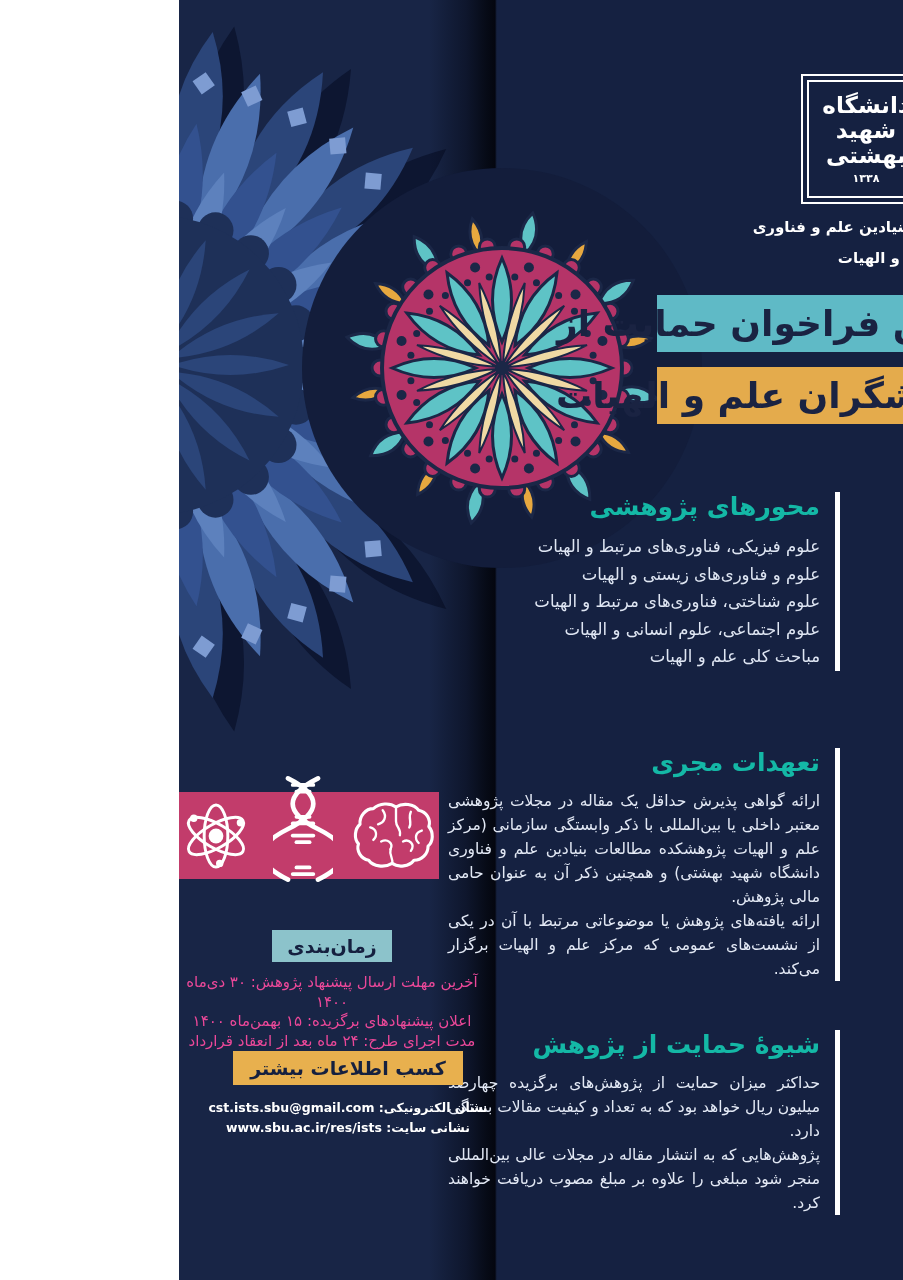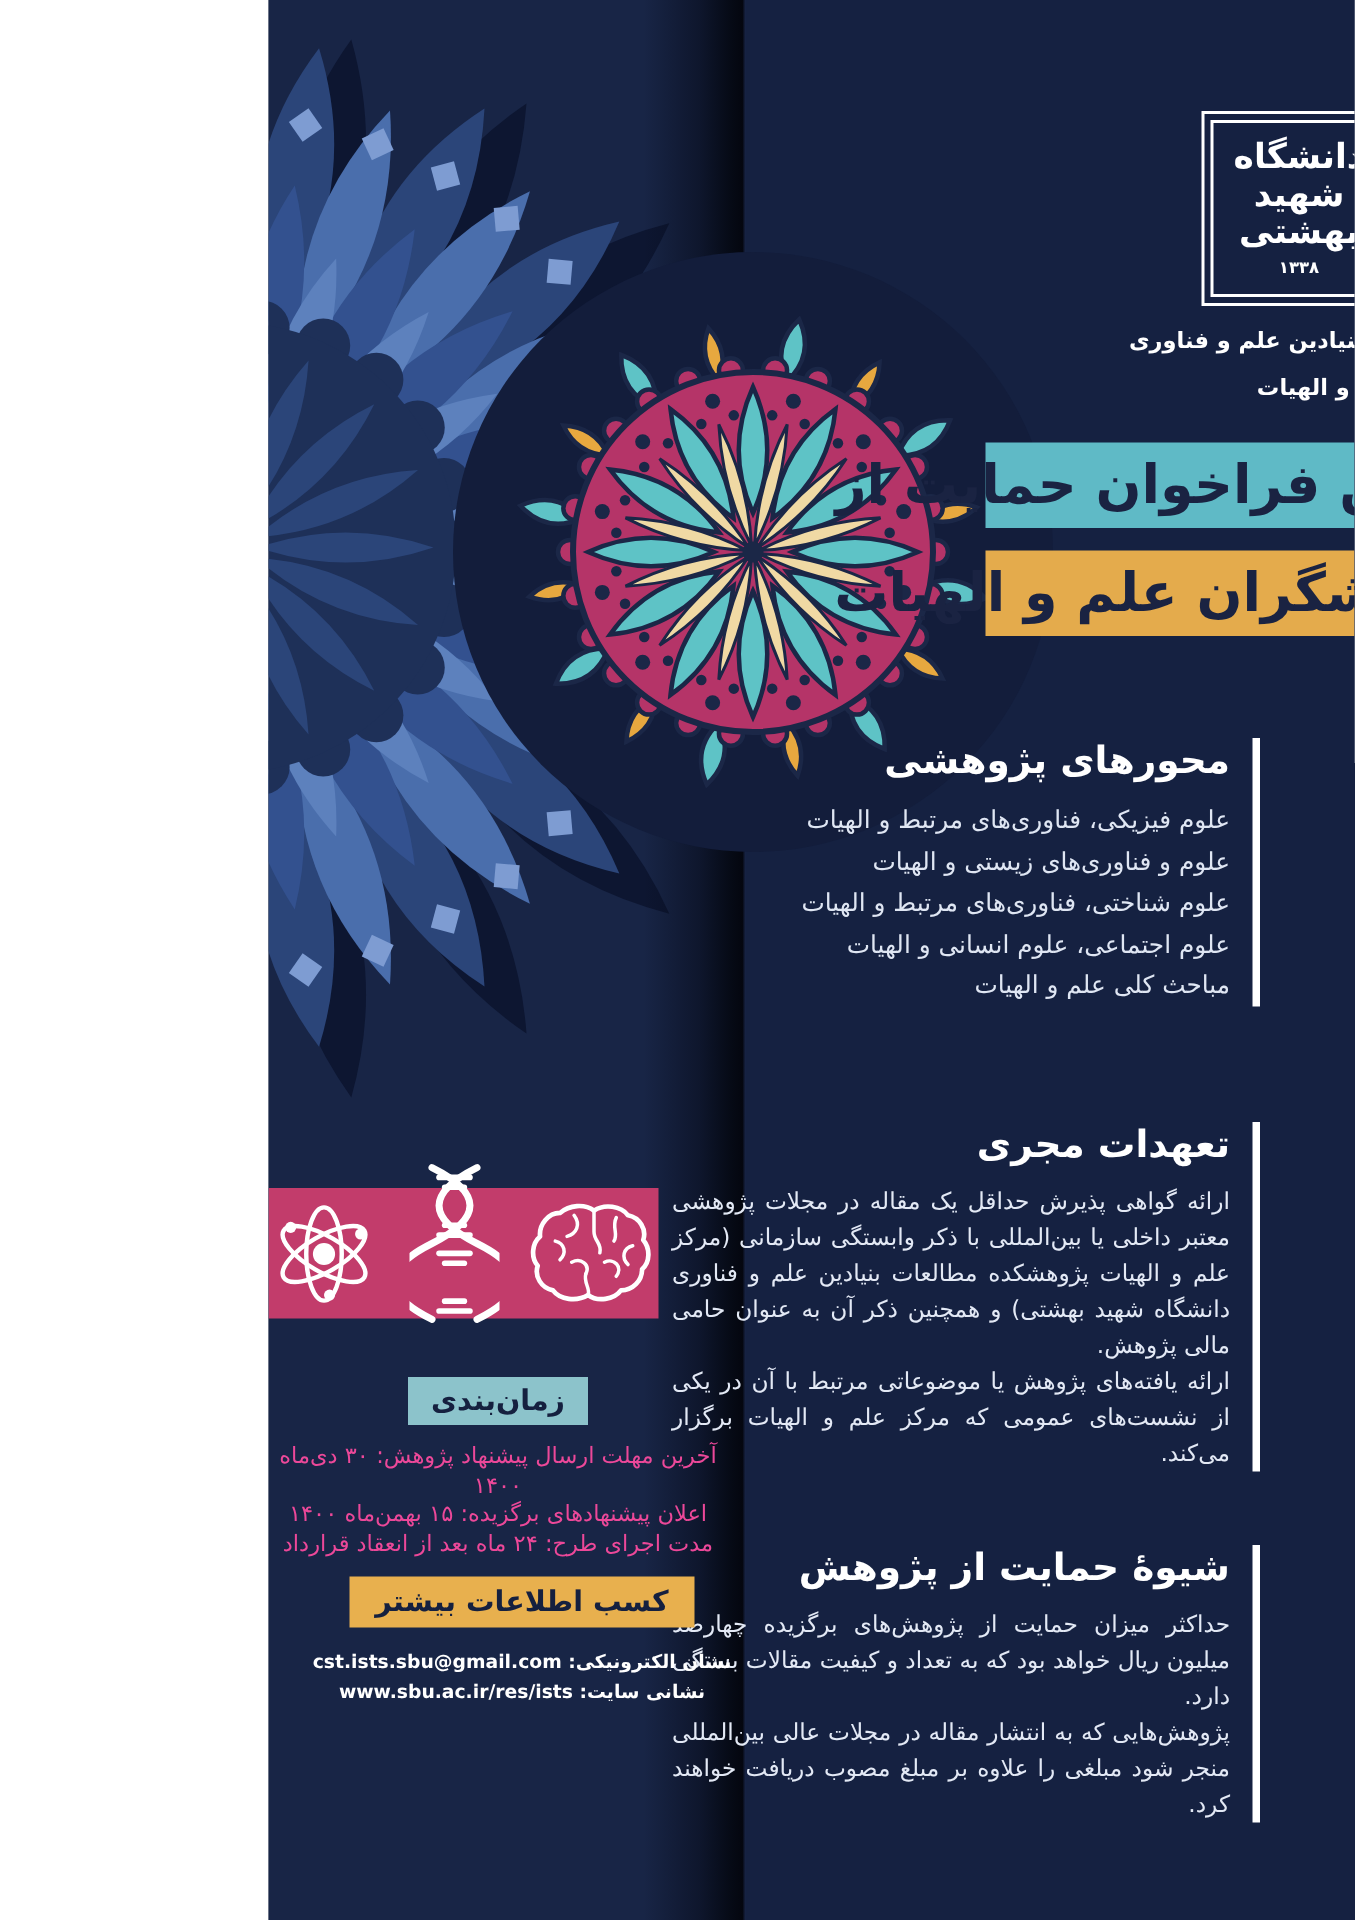--- a/index.html
+++ b/index.html
@@ -49,7 +49,7 @@
     position:absolute;right:63px;width:372px;
     border-right:5px solid #fff;padding-right:15px;color:#e3e9f5;
   }
-  .section h2{font-size:25px;margin:0 0 12px;color:#ffffff;font-weight:bold;}
+  .section h2{font-size:25px;margin:0 0 12px;color:#14b8a6;font-weight:bold;}
   #research{top:492px;}
   #obligations{top:748px;margin-left:36px;}
   #support{top:1030px;}

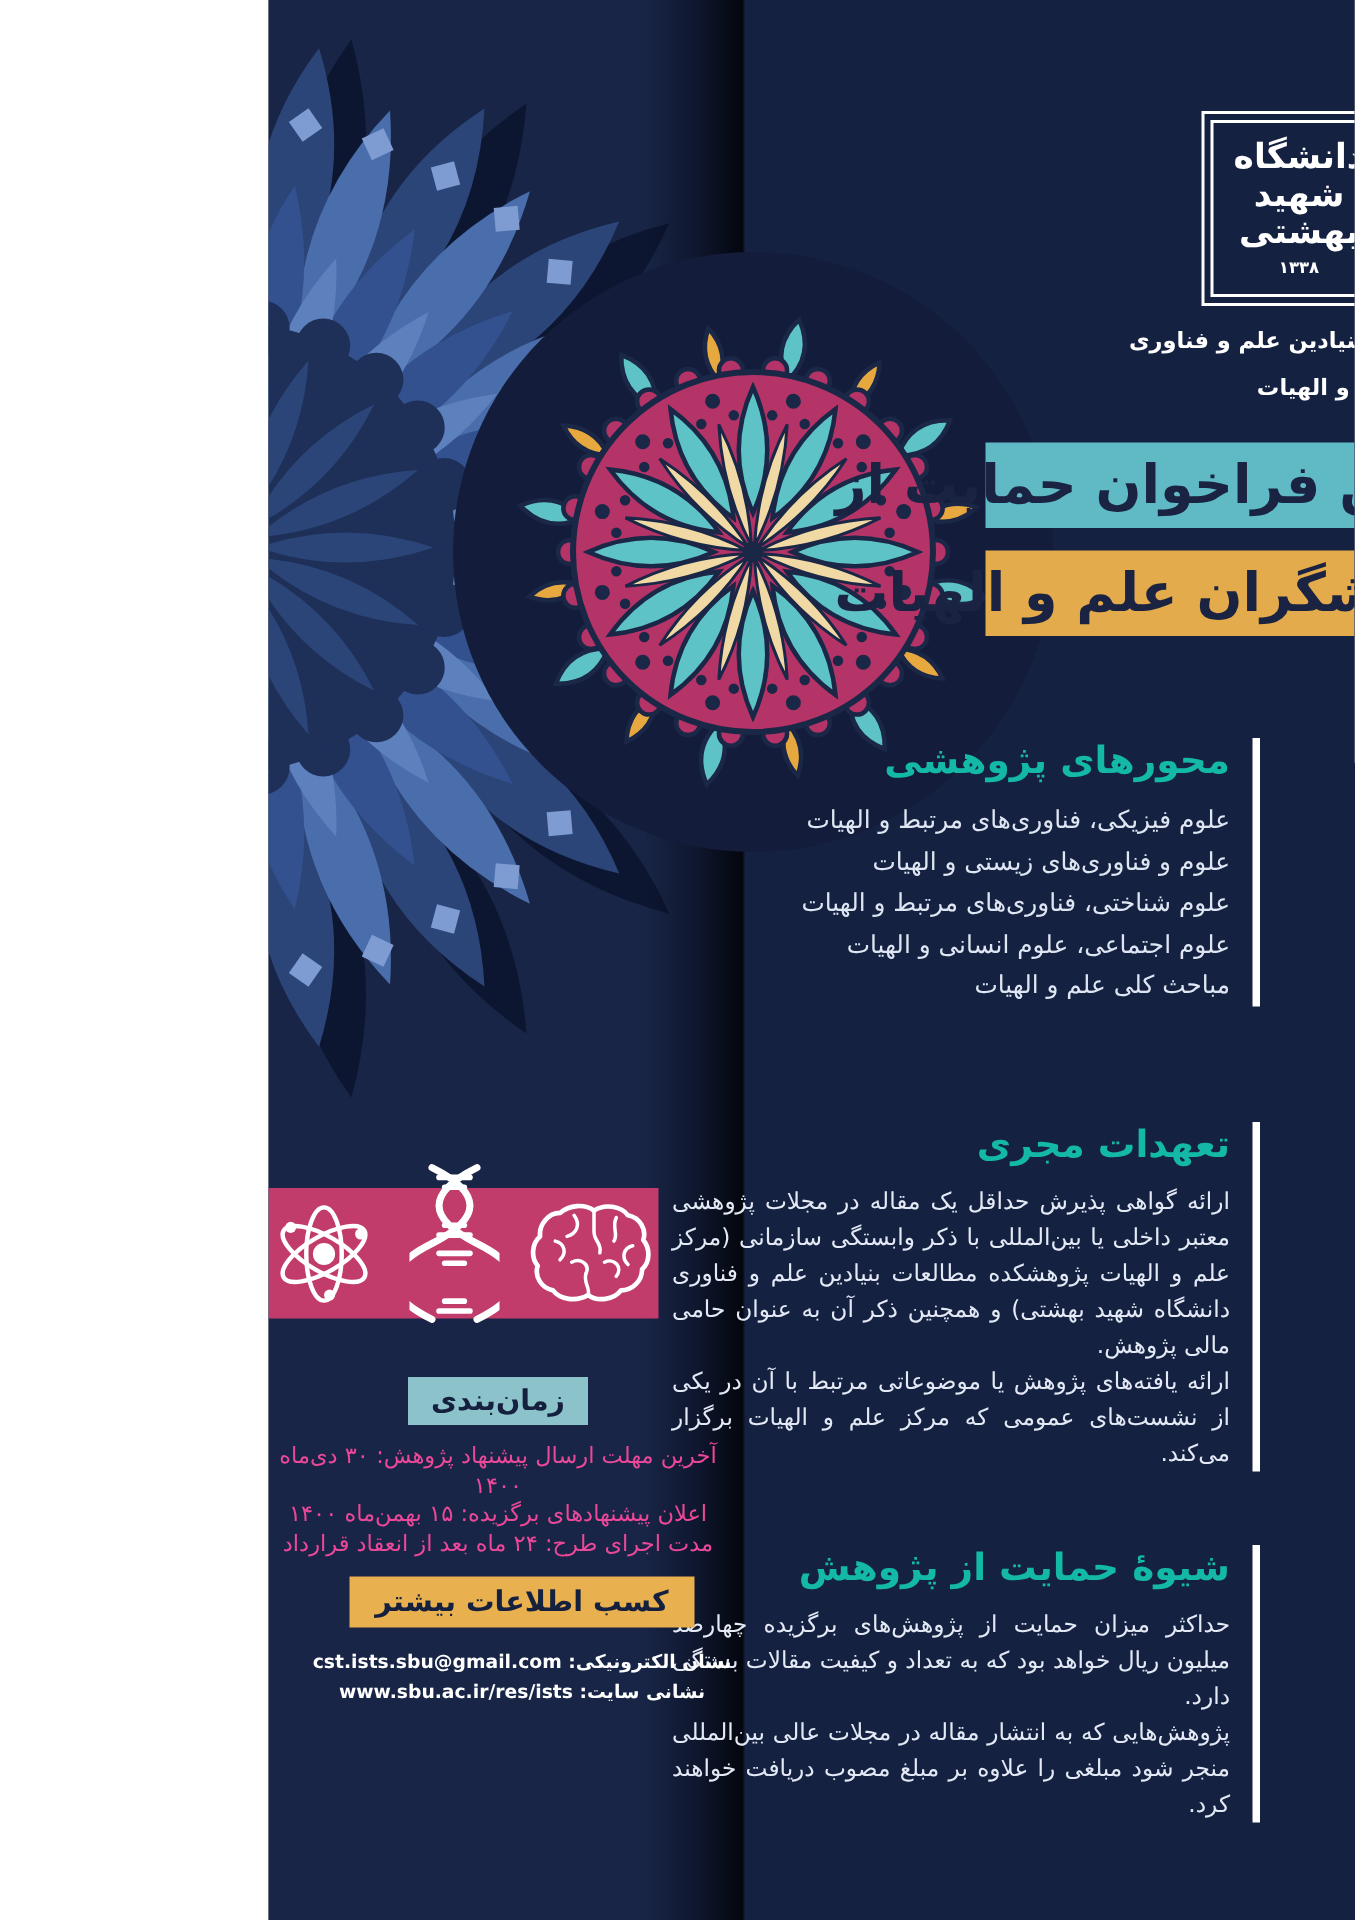--- a/index.html
+++ b/index.html
@@ -65,7 +65,7 @@
   .dna-wrap{margin-top:-14px;}
 
   .schedule{position:absolute;left:0;top:918px;width:306px;text-align:center;}
-  .badge-teal{display:inline-block;background:#8cc3cb;color:#15203f;font-weight:bold;font-size:19px;padding:5px 15px;}
+  .badge-teal{display:inline-block;background:#8cc3cb;color:#15203f;font-weight:bold;font-size:19px;padding:5px 15px;margin-top:12px;}
   .schedule-items{margin-top:11px;color:#ec4899;font-weight:normal;font-size:15px;line-height:19.5px;}
 
   .contact{position:absolute;left:16px;top:1051px;width:306px;text-align:center;}

